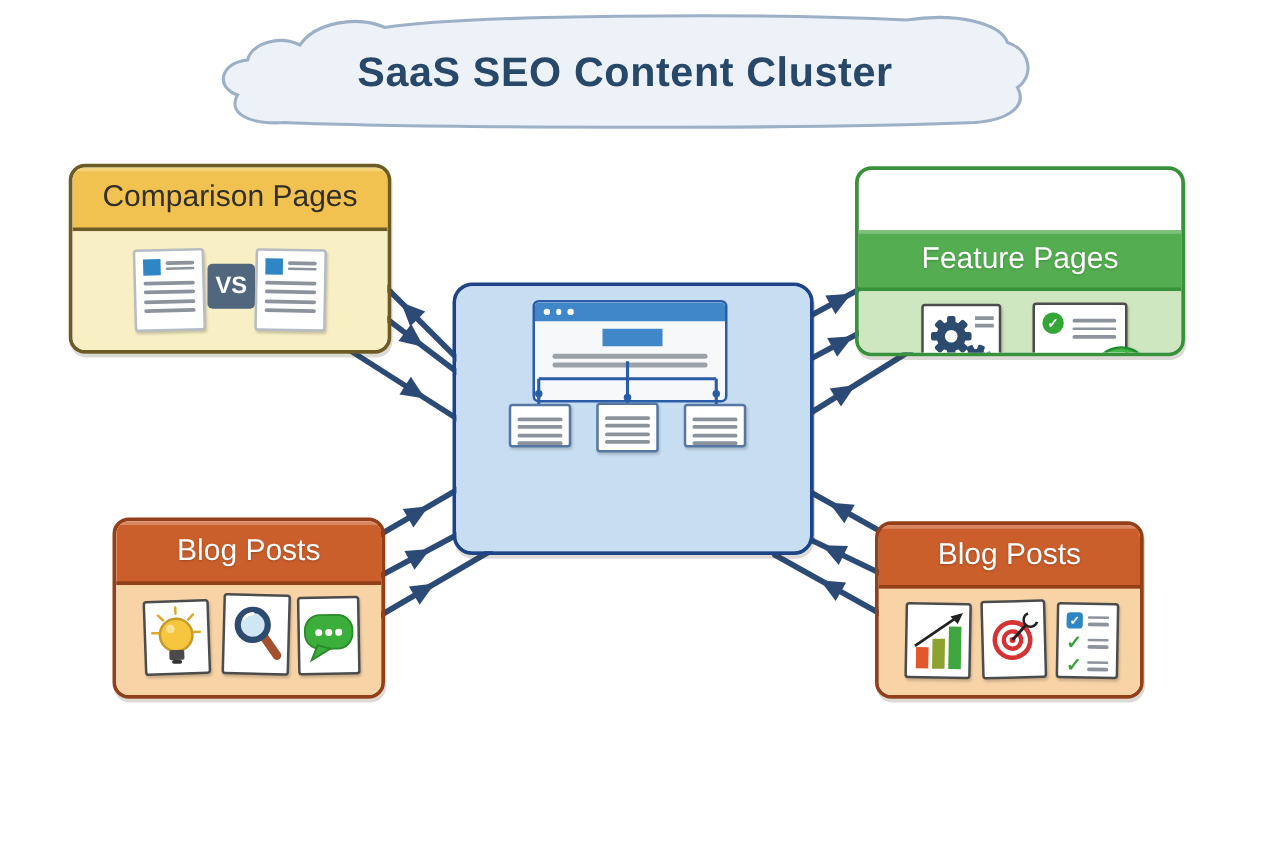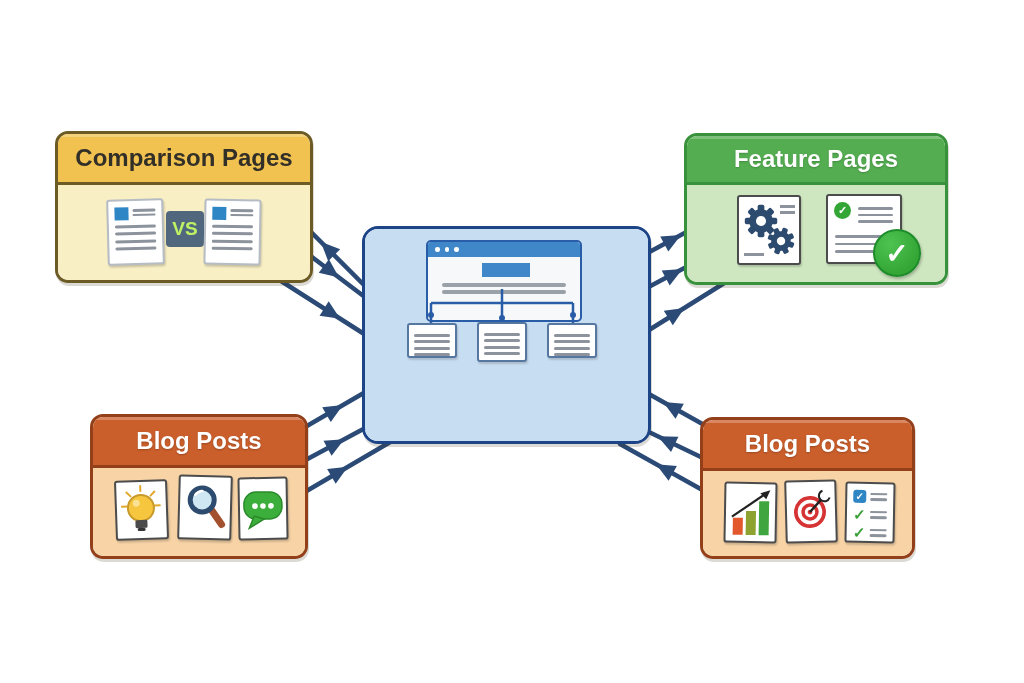--- a/index.html
+++ b/index.html
@@ -139,6 +139,12 @@
       <polygon points="0,0 -19,-8.5 -19,8.5" transform="translate(656.12,464.16) rotate(-150.8323866204222)" fill="#2b4a76"></polygon>
     </svg>
 
+  <div class="cloud-wrap">
+    <svg width="660" height="100" viewBox="0 0 660 100">
+      <path id="cloud-path" d="M 58 90 C 28 92, 12 82, 20 68 C 2 62, 6 42, 28 40 C 32 26, 54 20, 70 28 C 82 10, 116 4, 138 14 C 200 4, 430 2, 555 8 C 595 2, 630 10, 636 26 C 654 32, 658 52, 644 62 C 652 76, 638 88, 610 90 C 460 96, 150 94, 58 90 Z"></path>
+    </svg>
+    <div class="cloud-title">SaaS SEO Content Cluster</div>
+  </div>
 
   <div class="node comparison">
     <div class="node-header">

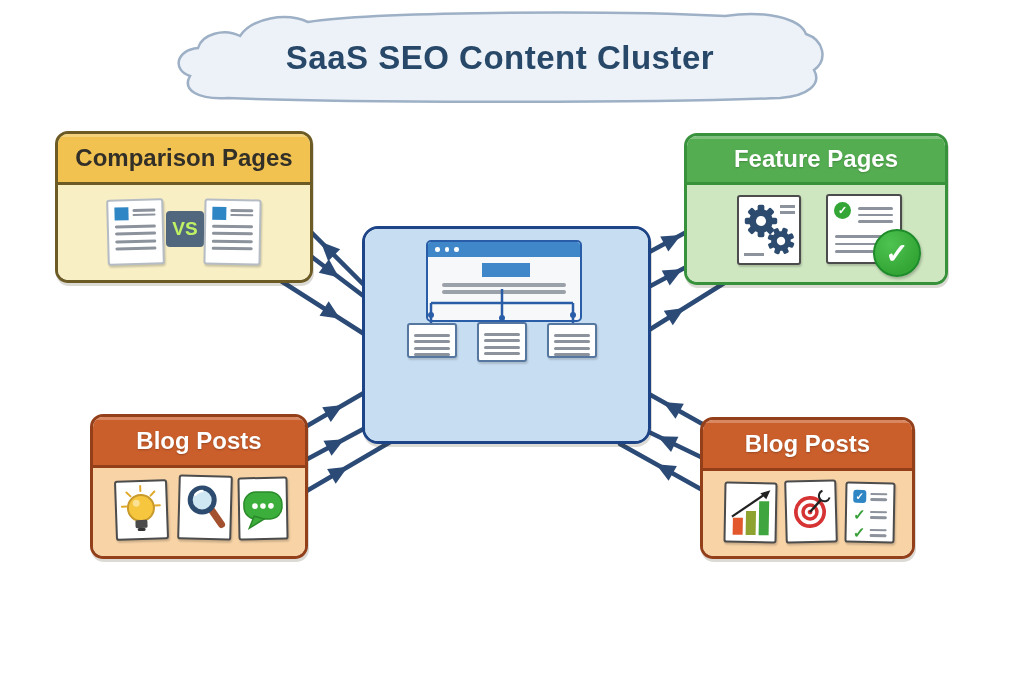--- a/index.html
+++ b/index.html
@@ -23,7 +23,7 @@
         border:3px solid #333;border-radius:13px;overflow:hidden;
         box-shadow:1px 3px 0 rgba(60,50,20,.18);}
   .node-header{display:flex;align-items:center;justify-content:center;
-        font-weight:bold;color:#fff;border-bottom:3px solid;
+        font-weight:normal;color:#fff;border-bottom:3px solid;
         box-shadow:inset 0 3px 0 rgba(255,255,255,.25);}
   .node-body{position:relative;flex:1;}
   .line{height:3px;background:var(--line-grey,#8d939c);border-radius:2px;}

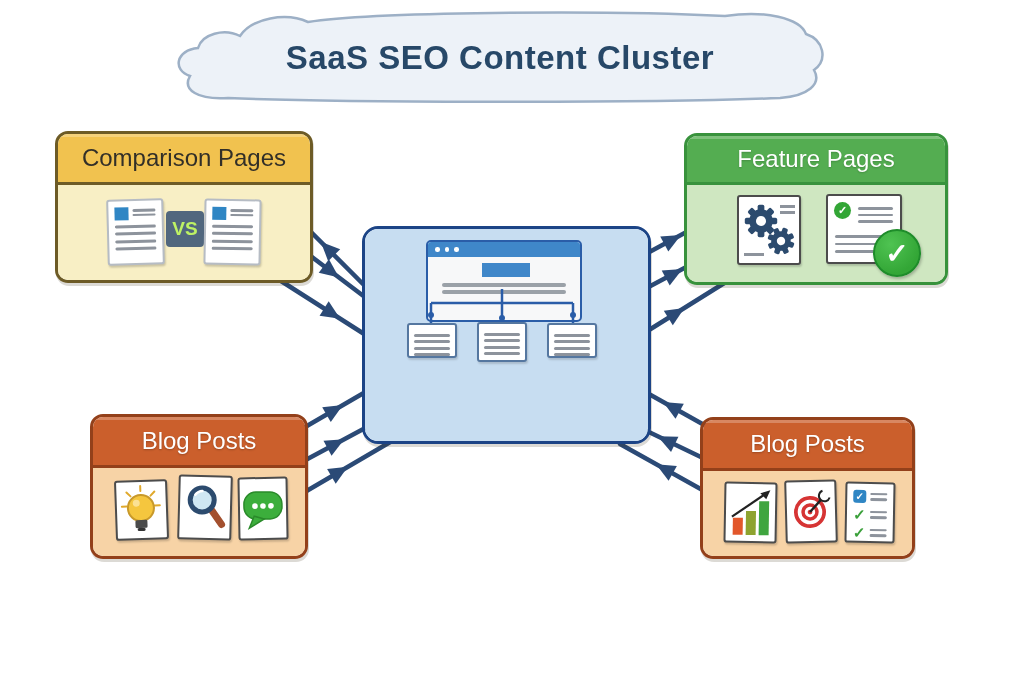--- a/index.html
+++ b/index.html
@@ -48,7 +48,7 @@
   
   .feature{left:684px;top:133px;width:258px;height:146px;border-color:var(--feature-border,#38923c);}
   .feature .node-header{height:46px;background:var(--feature-header,#54ad51);
-        border-color:var(--feature-border,#38923c);font-size:24px;text-shadow:0 1px 2px rgba(0,0,0,.2);}
+        border-color:var(--feature-border,#38923c);font-size:24px;text-shadow:0 1px 2px rgba(0,0,0,.2);margin-top:48px;}
   .feature .node-body{background:var(--feature-body,#cfe7c1);}
   .icon-card{position:absolute;background:#fff;border:2px solid #4c4c4c;border-radius:3px;
         box-shadow:1px 2px 2px rgba(0,0,0,.18);box-sizing:border-box;}

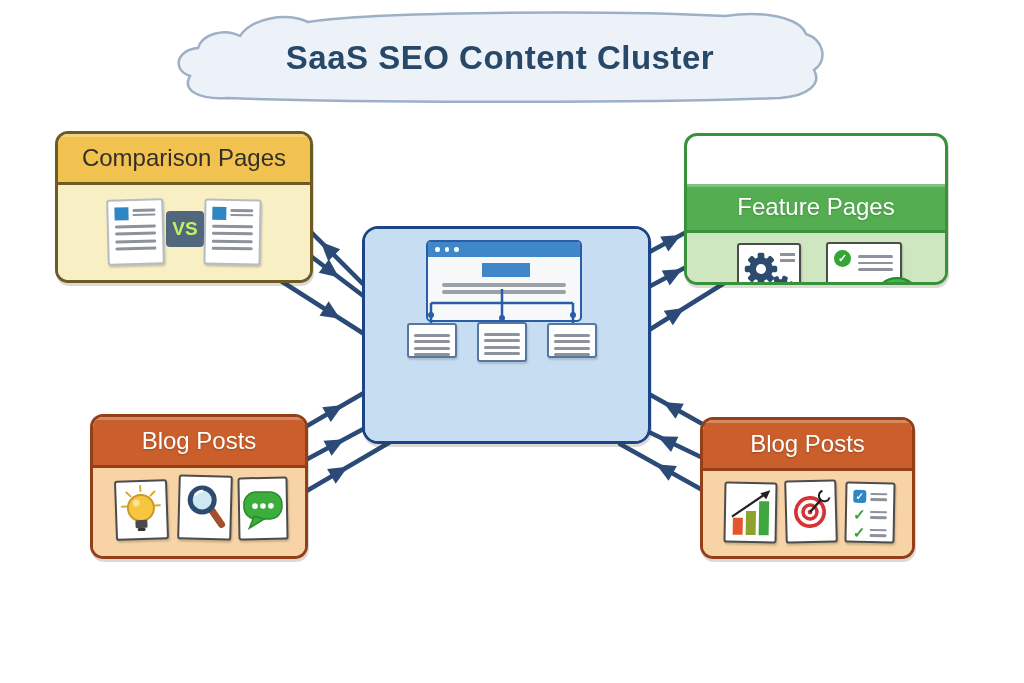--- a/index.html
+++ b/index.html
@@ -42,7 +42,7 @@
   .doc-top-lines .line{margin-top:2px;height:2.5px;}
   .doc > .line{margin-top:4.5px;}
   .vs-badge{position:absolute;left:108px;top:26px;width:38px;height:36px;background:var(--vs-badge,#51677e);
-       color:#bef264;font-weight:bold;font-size:19px;display:flex;align-items:center;justify-content:center;
+       color:#ffffff;font-weight:bold;font-size:19px;display:flex;align-items:center;justify-content:center;
        border-radius:4px;z-index:0;}
   .doc{z-index:1;}
   

